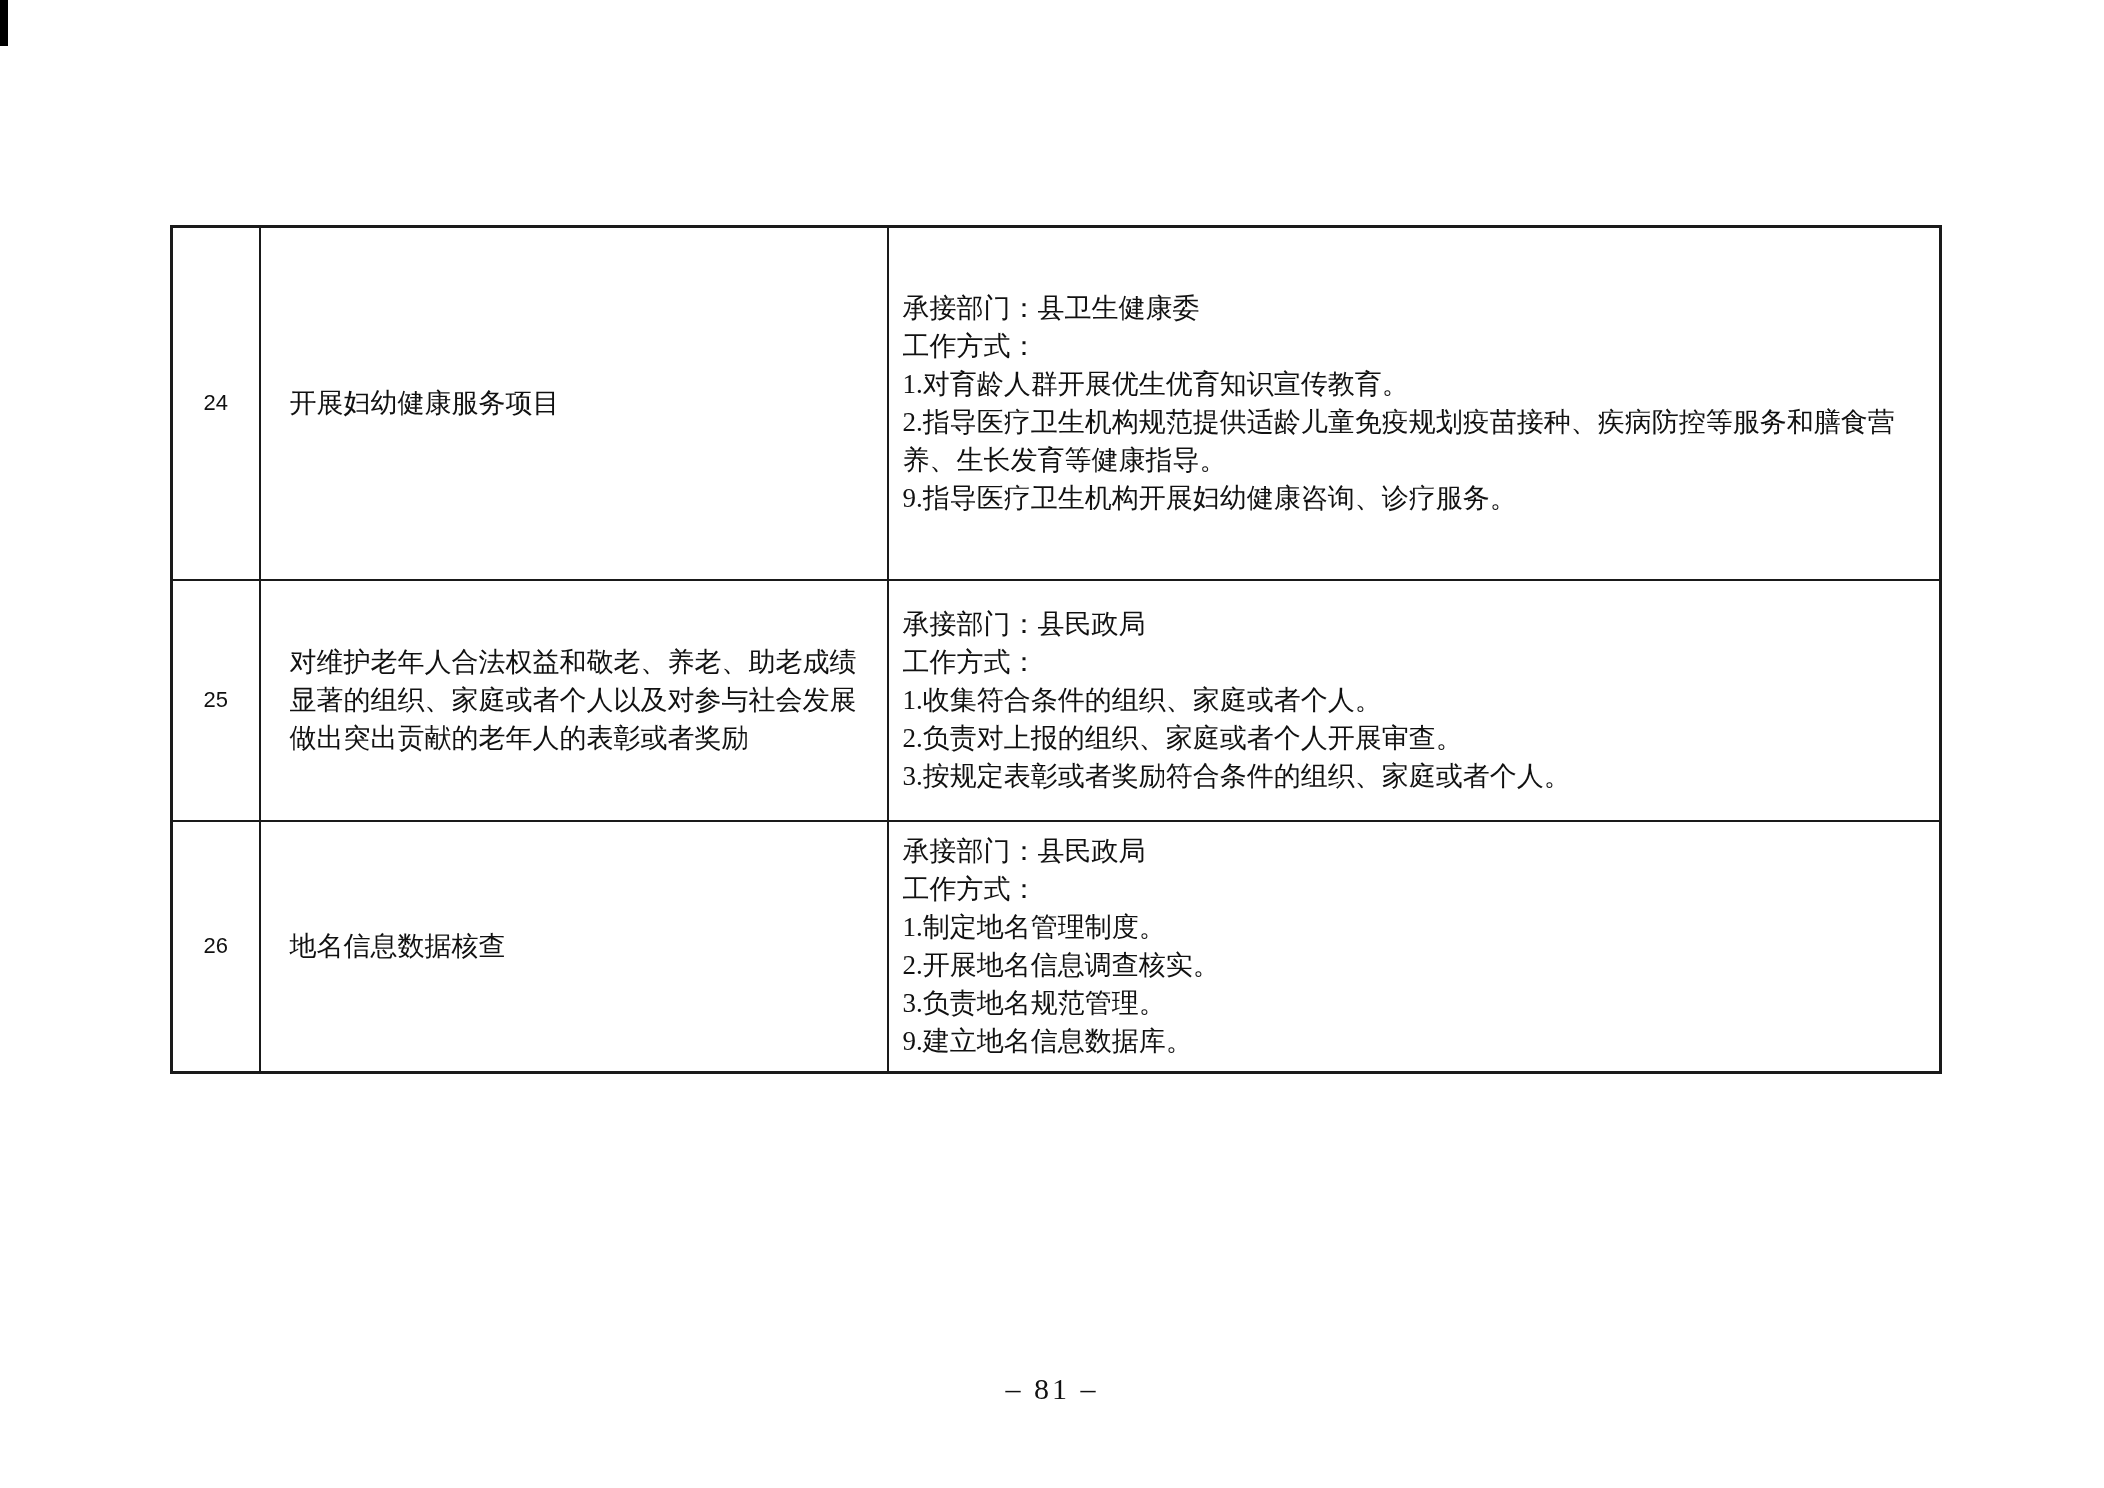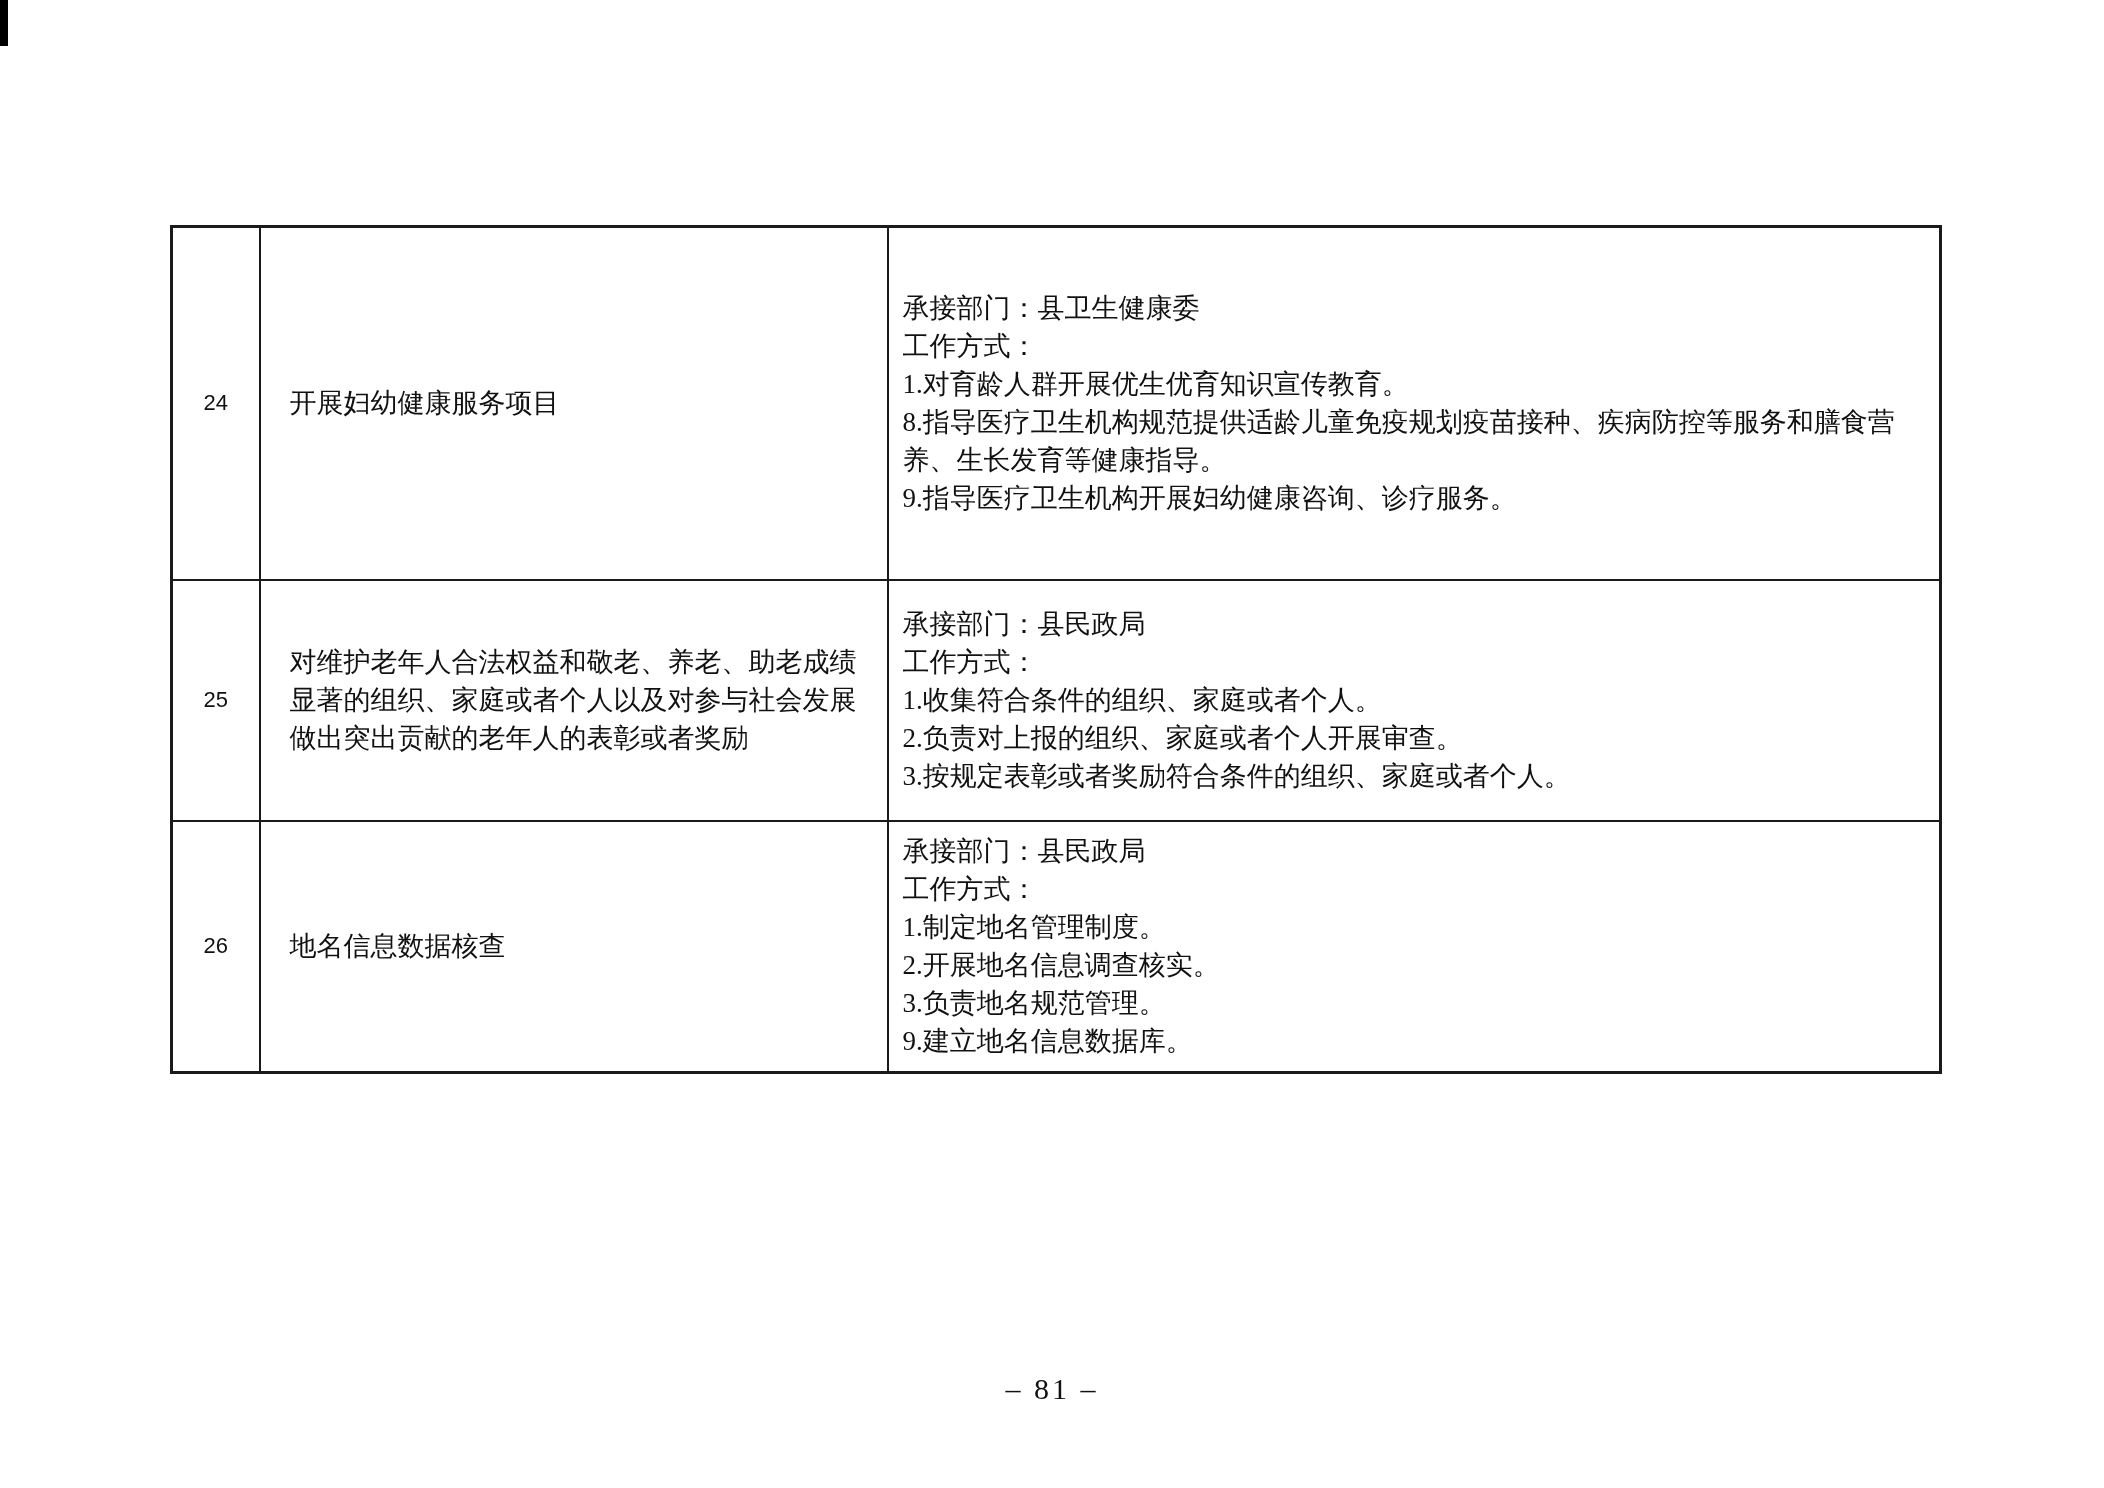--- a/index.html
+++ b/index.html
@@ -92,7 +92,7 @@
           <div class="detail-line">承接部门：县卫生健康委</div>
           <div class="detail-line">工作方式：</div>
           <div class="detail-line">1.对育龄人群开展优生优育知识宣传教育。</div>
-          <div class="detail-line">8.指导医疗卫生机构规范提供适龄儿童免疫规划疫苗接种、疾病防控等服务和膳食营养、生长发育等健康指导。</div>
+          <div class="detail-line">2.指导医疗卫生机构规范提供适龄儿童免疫规划疫苗接种、疾病防控等服务和膳食营养、生长发育等健康指导。</div>
           <div class="detail-line">9.指导医疗卫生机构开展妇幼健康咨询、诊疗服务。</div>
         </td>
       </tr>

